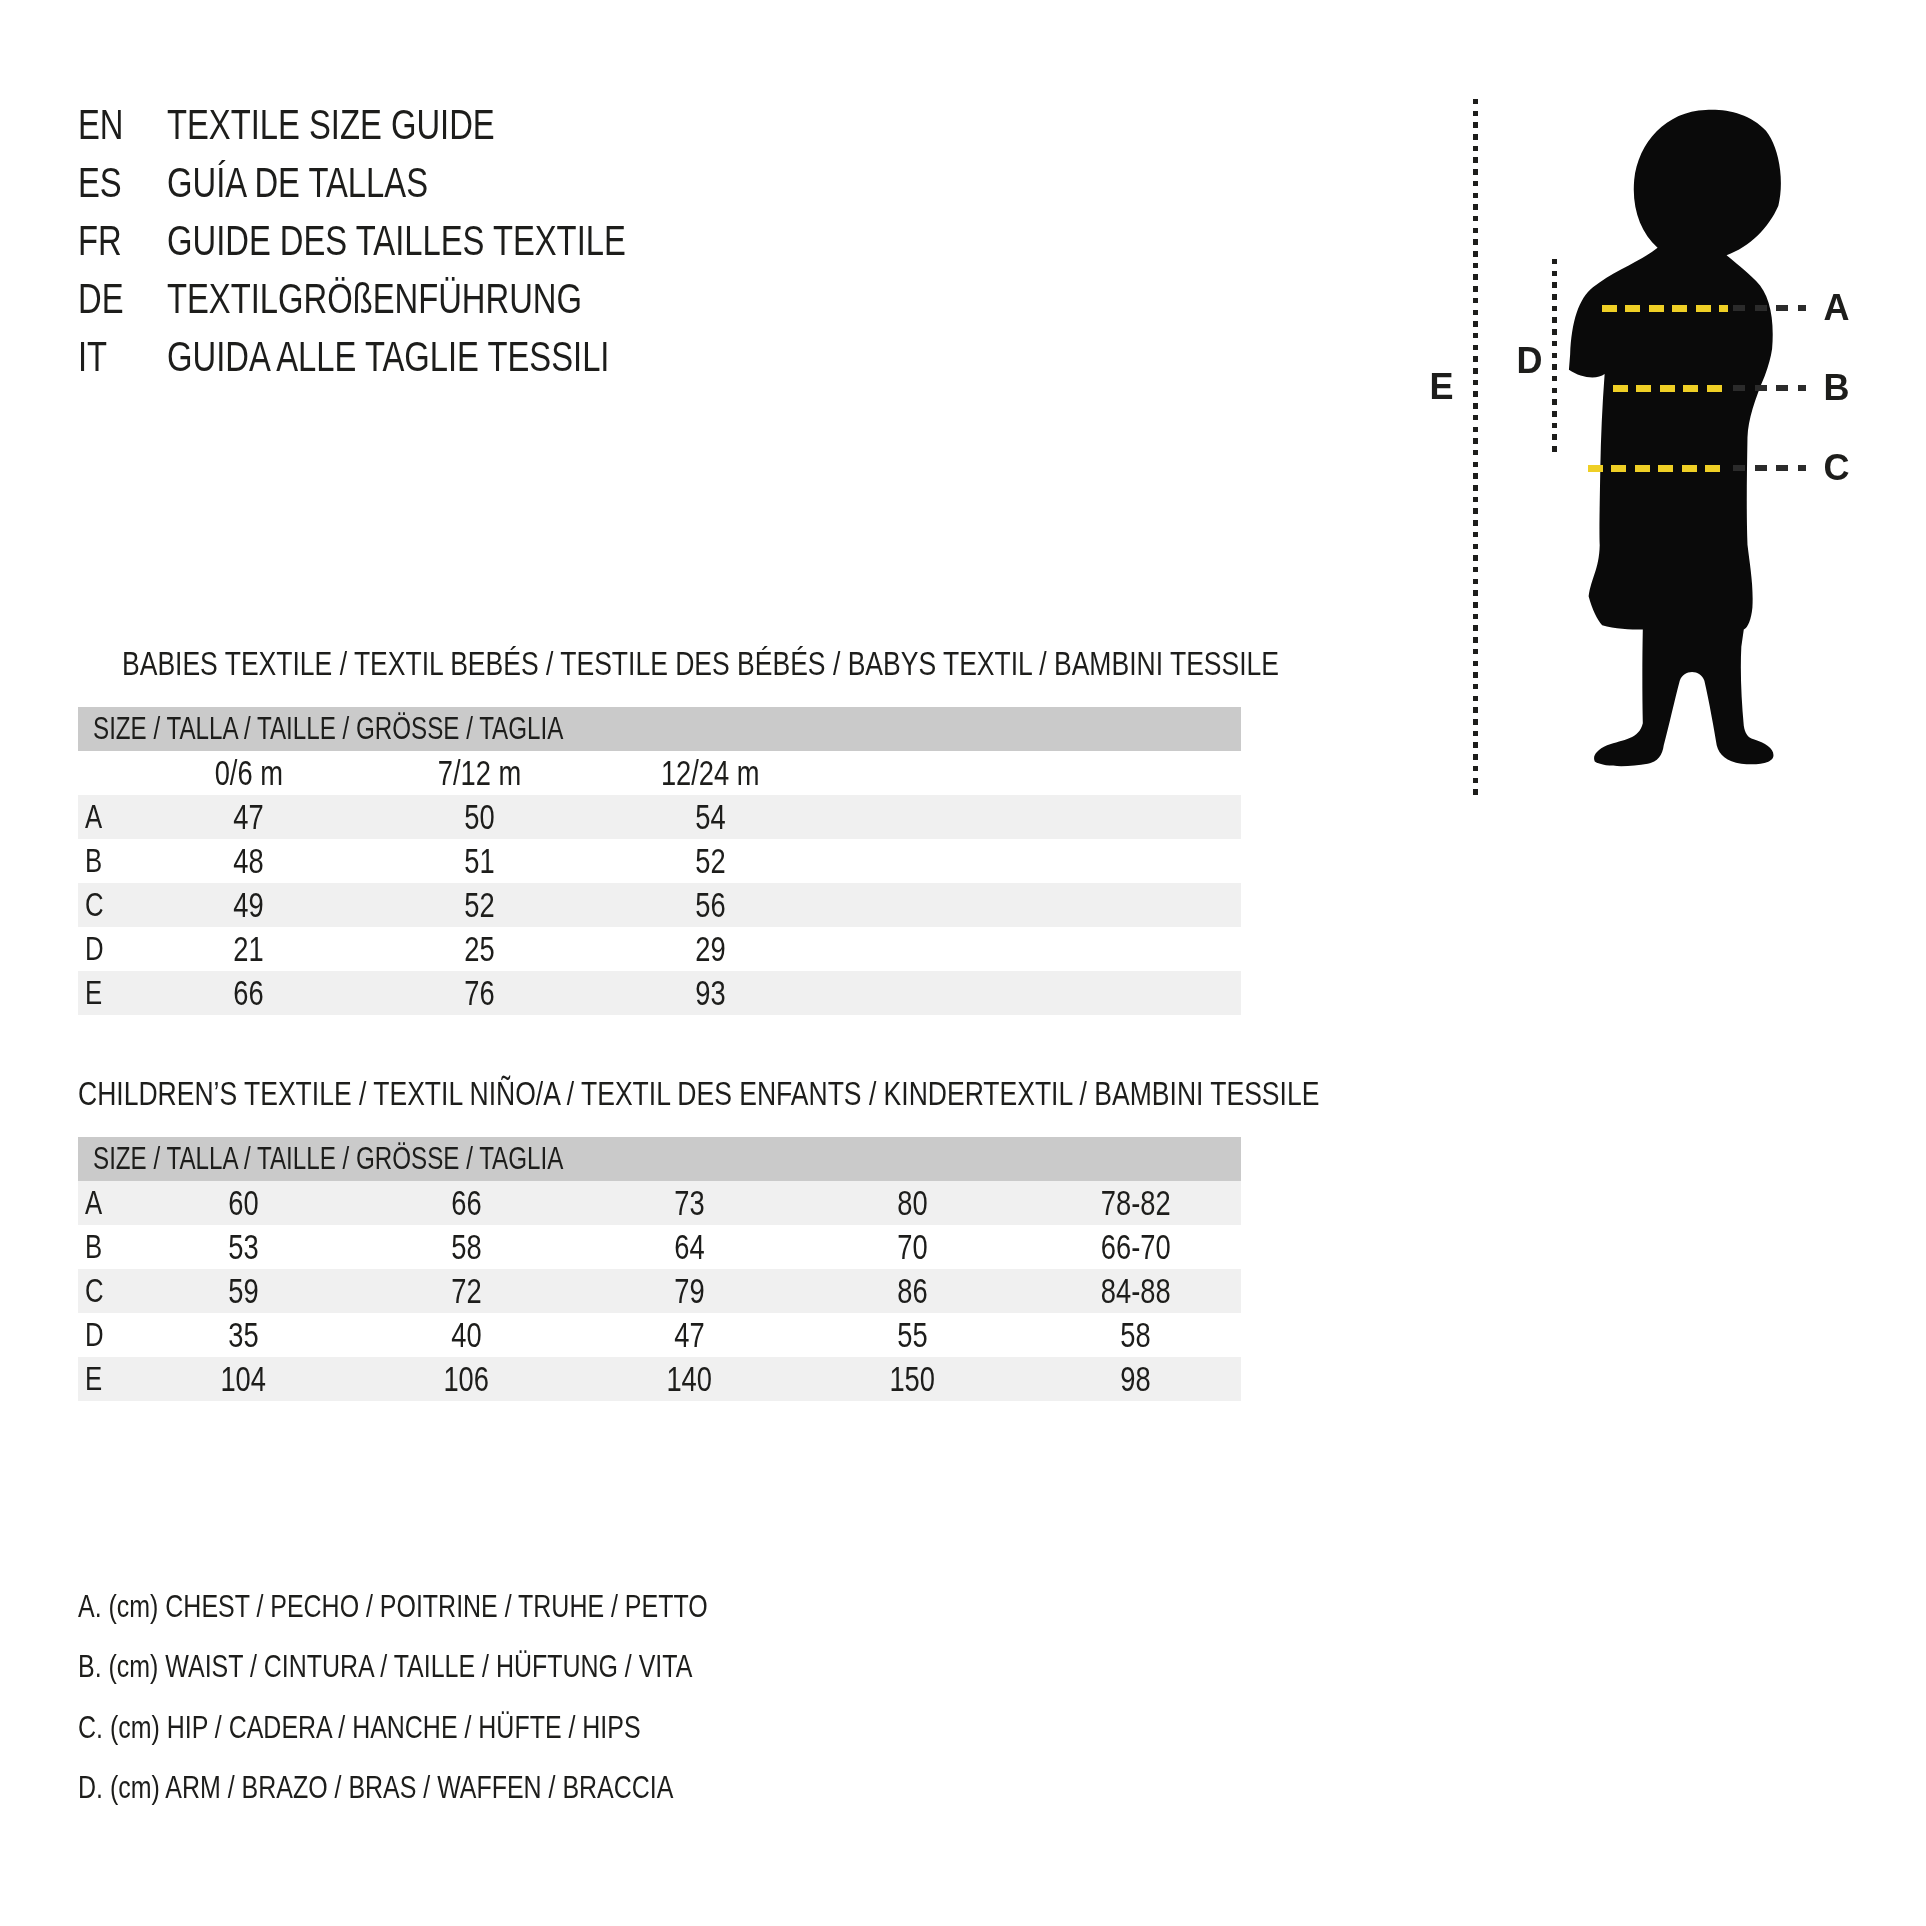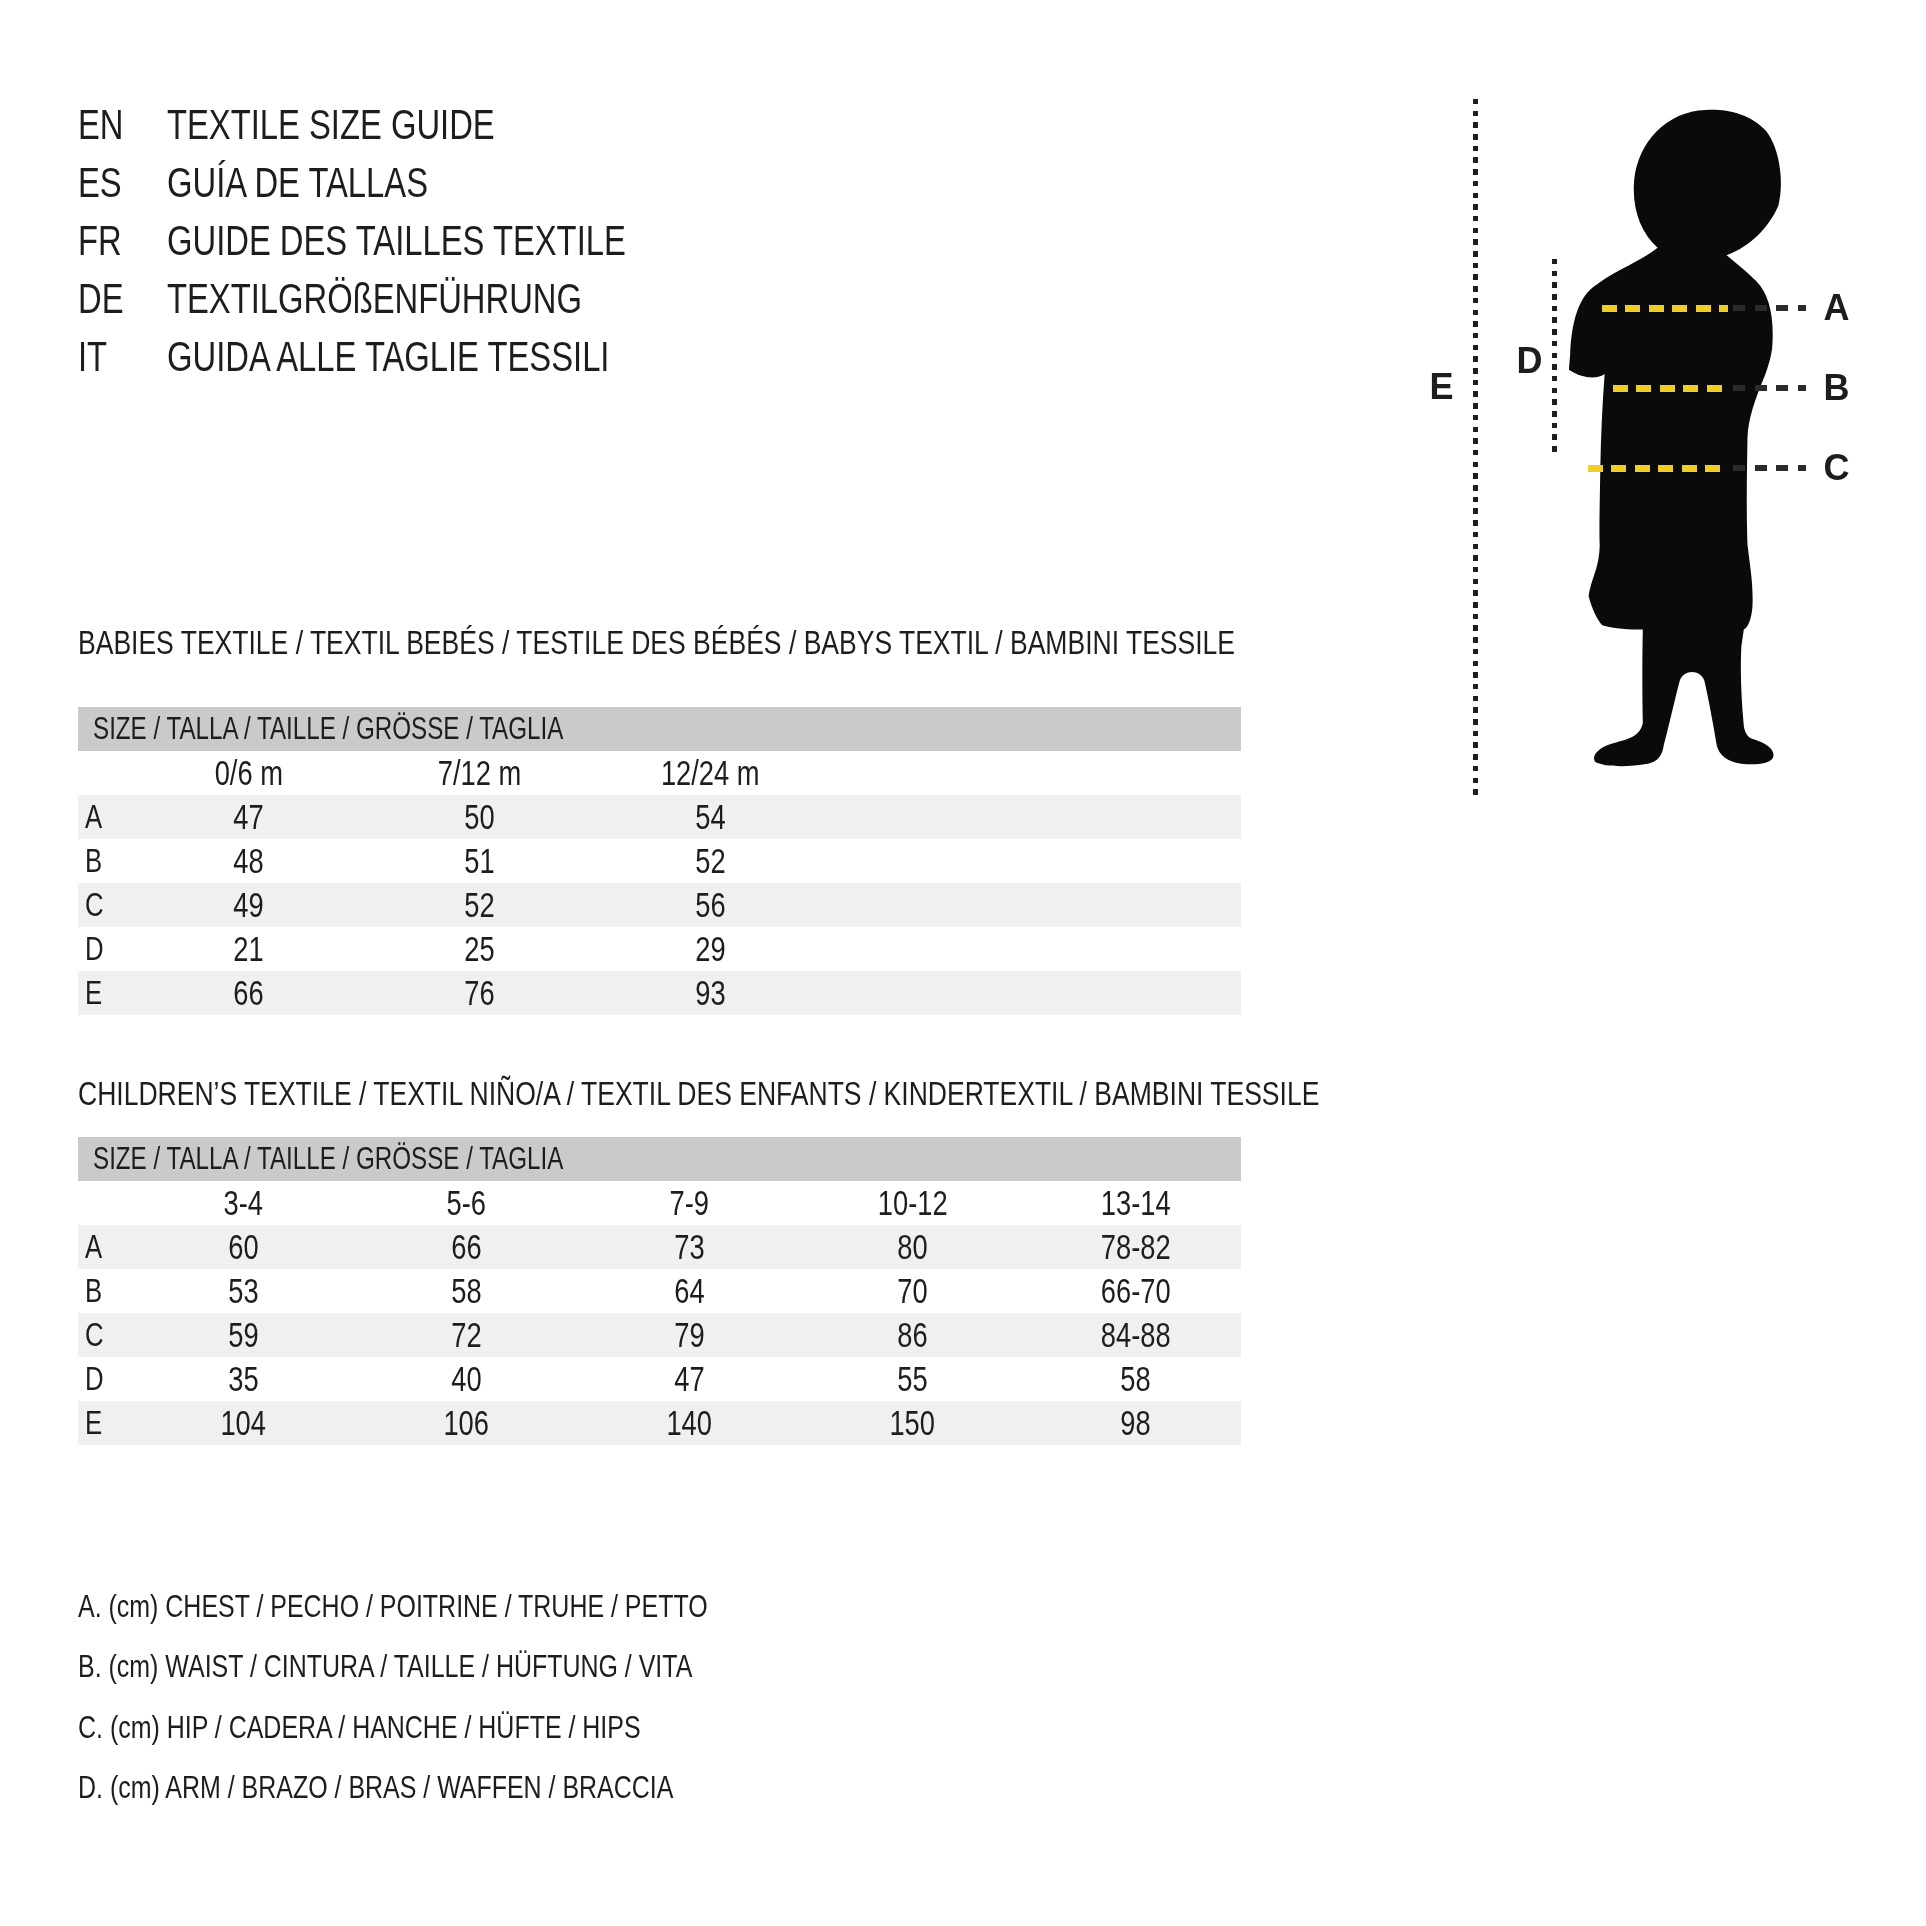--- a/index.html
+++ b/index.html
@@ -130,7 +130,7 @@
   <div class="flabel" style="left:1505px; top:343px;">D</div>
   <div class="flabel" style="left:1417px; top:369px;">E</div>
 
-  <div class="stitle" style="top:624px;">
+  <div class="stitle" style="top:645px;margin-left:44px;">
     <span class="cx oxl">BABIES TEXTILE / TEXTIL BEBÉS / TESTILE DES BÉBÉS / BABYS TEXTIL / BAMBINI TESSILE</span>
   </div>
 

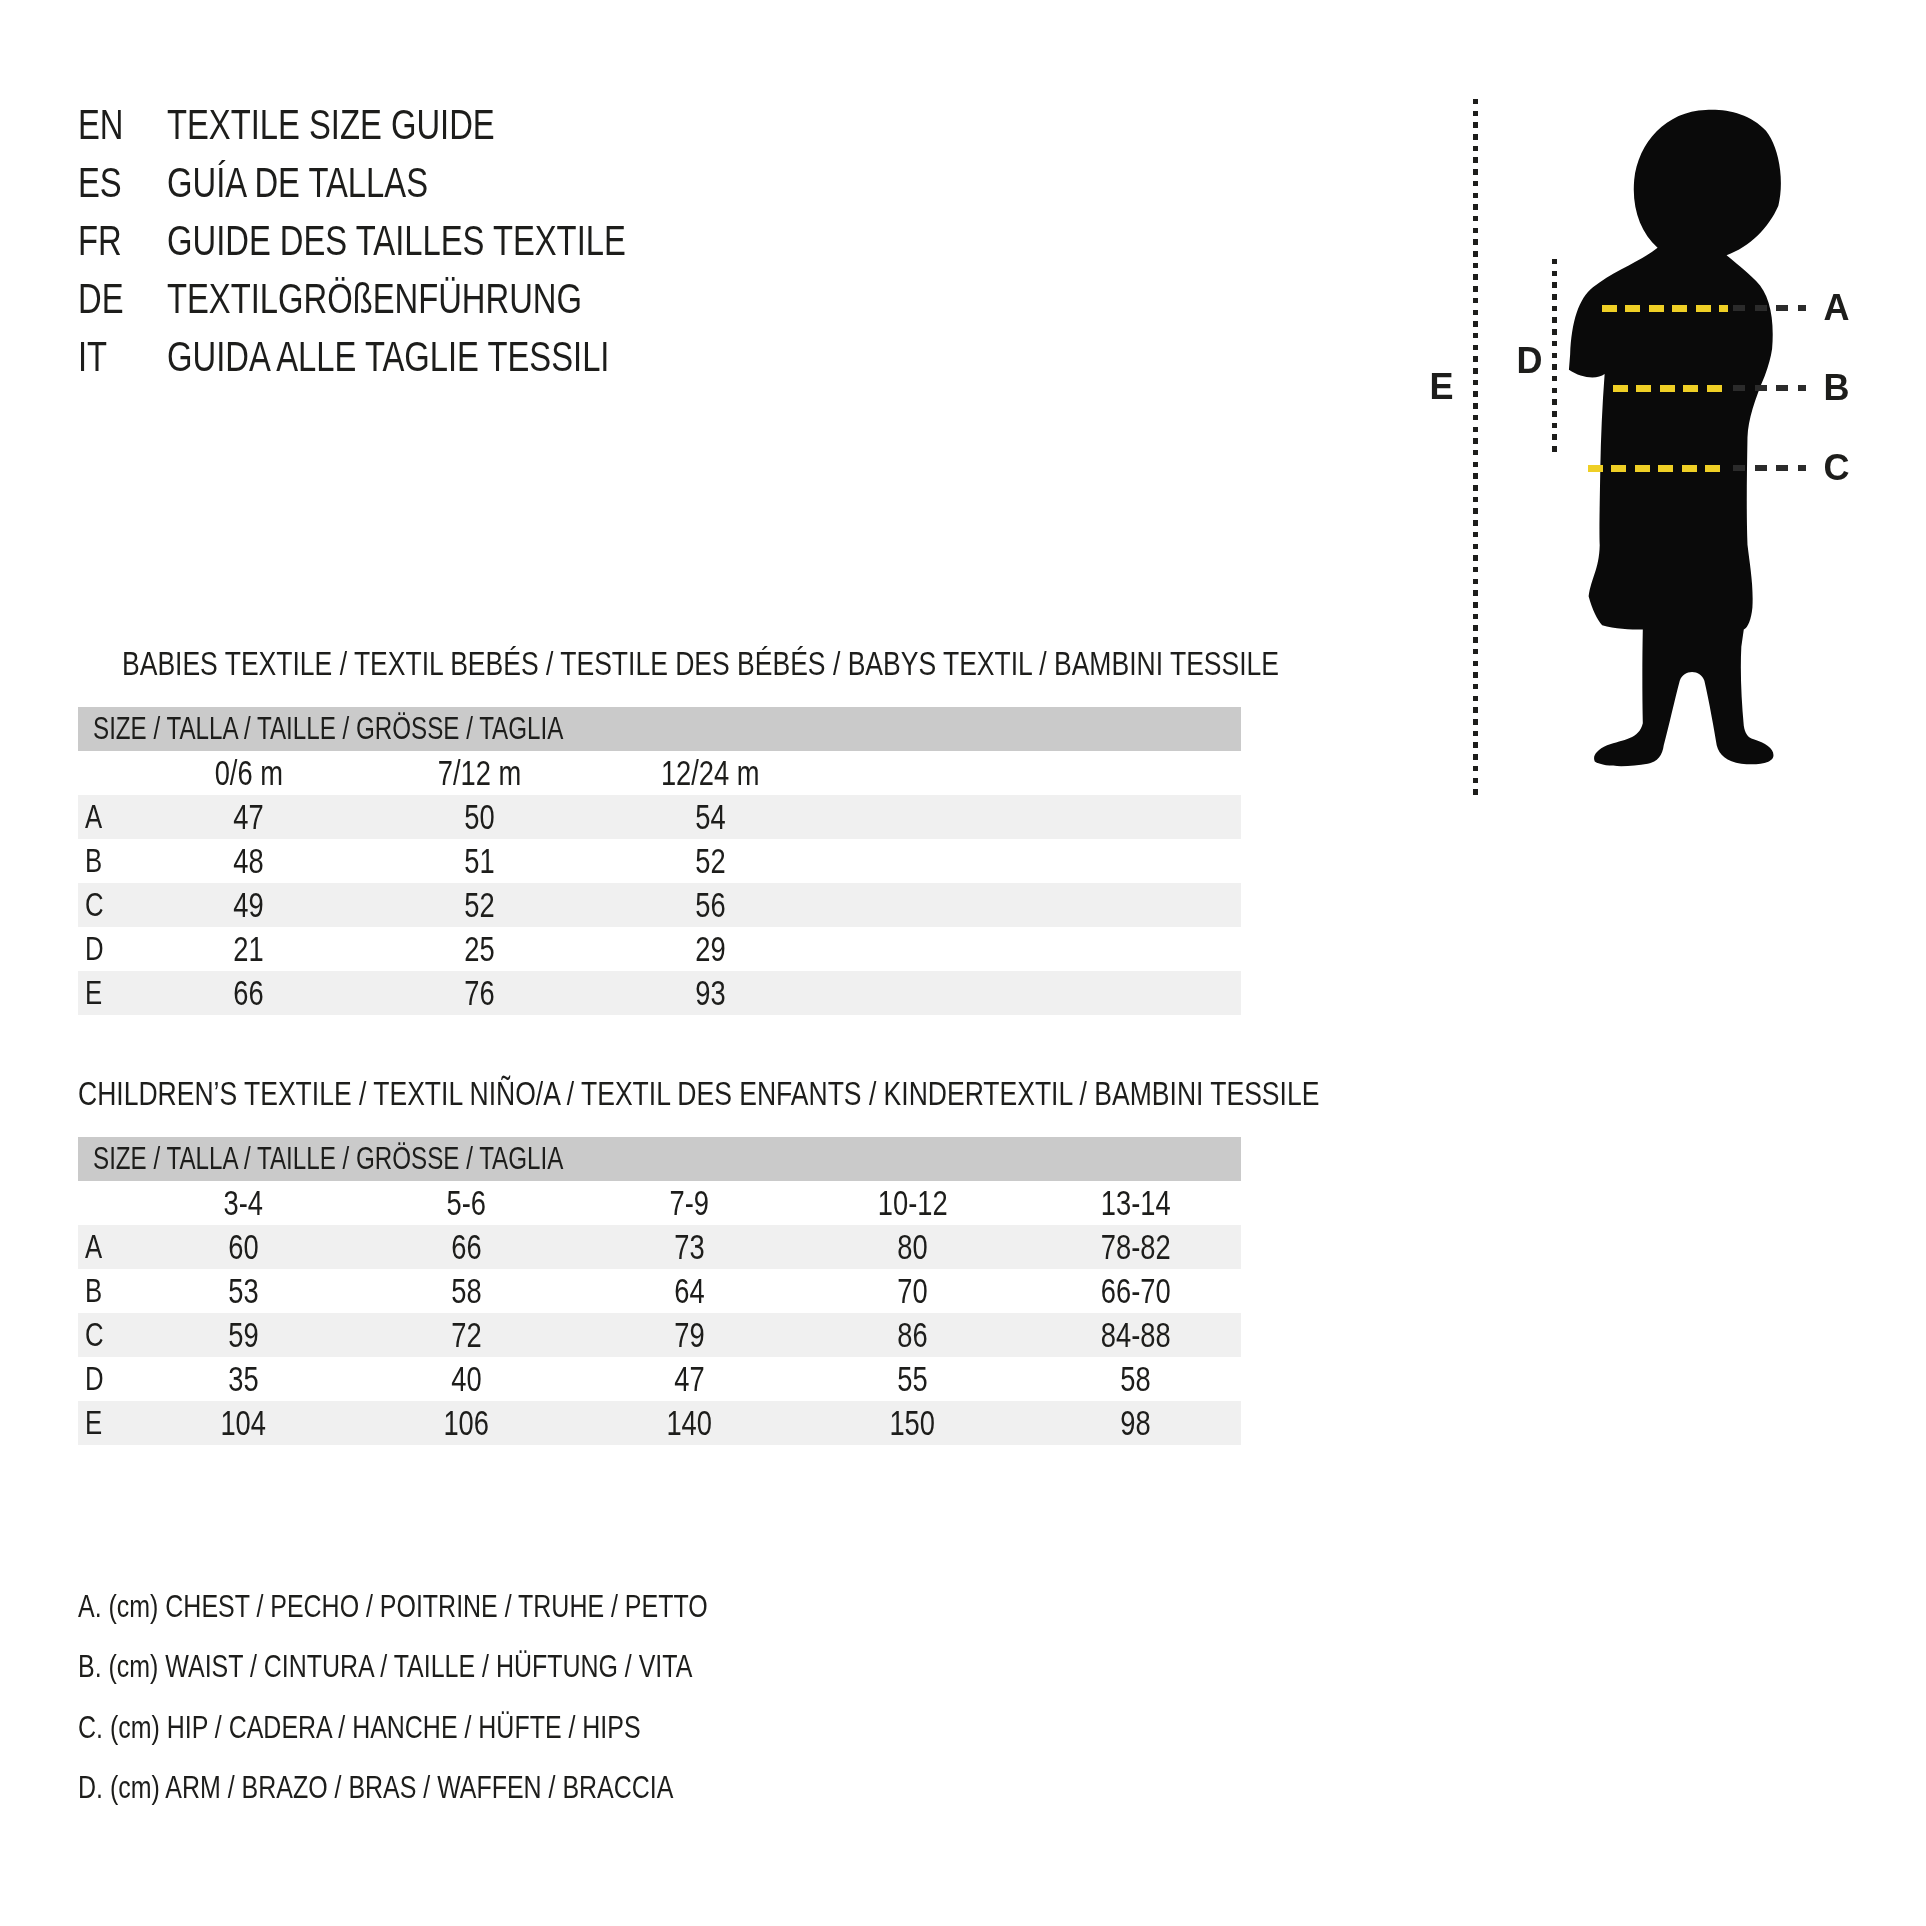--- a/index.html
+++ b/index.html
@@ -184,14 +184,6 @@
     <div class="tbar">
       <span class="cx oxl">SIZE / TALLA / TAILLE / GRÖSSE / TAGLIA</span>
     </div>
-    <div class="trow">
-      <span class="lab"></span>
-      <span class="cell"><span class="cx">3-4</span></span>
-      <span class="cell"><span class="cx">5-6</span></span>
-      <span class="cell"><span class="cx">7-9</span></span>
-      <span class="cell"><span class="cx">10-12</span></span>
-      <span class="cell"><span class="cx">13-14</span></span>
-    </div>
     <div class="trow stripe">
       <span class="lab"><span class="cx oxl">A</span></span>
       <span class="cell"><span class="cx">60</span></span>

